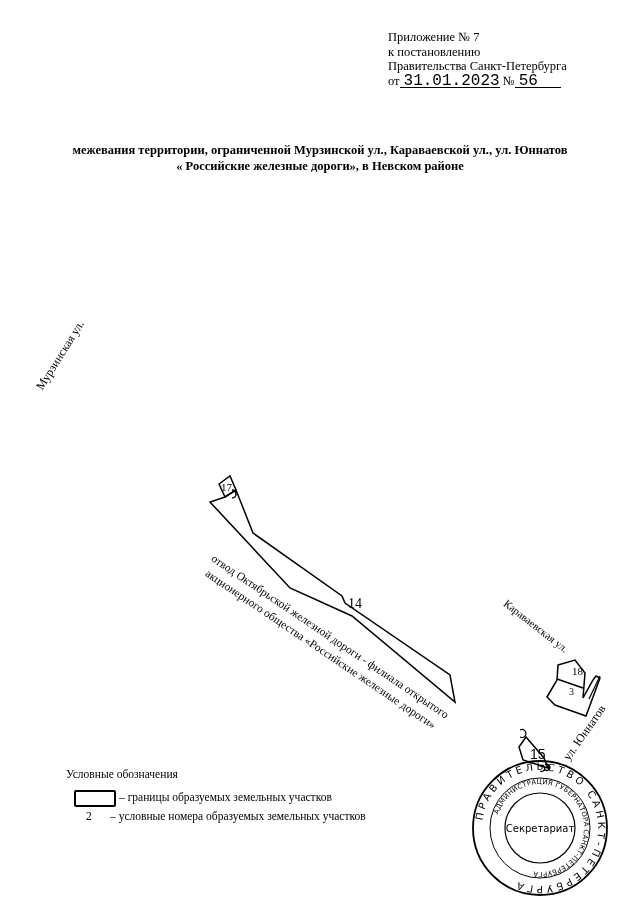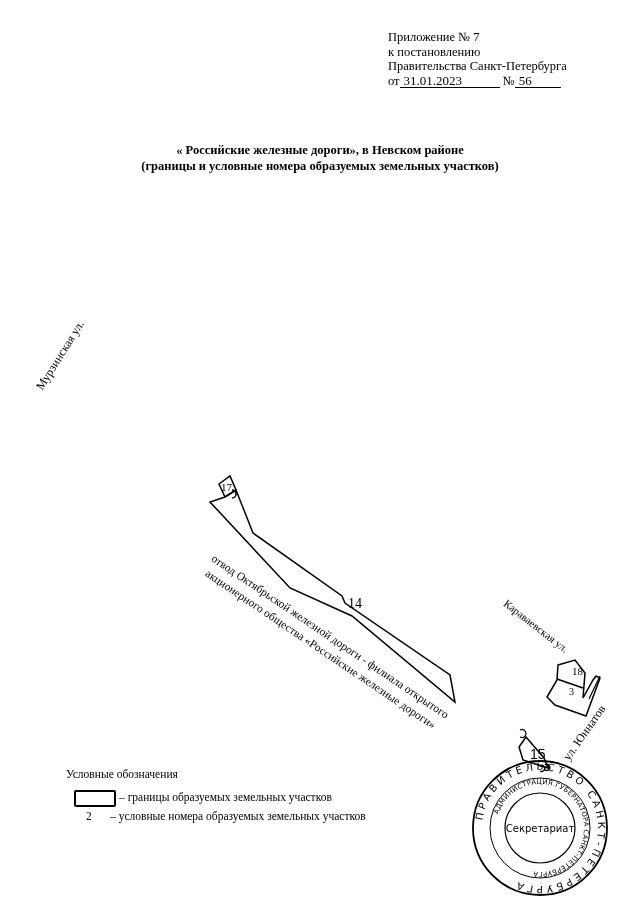--- a/index.html
+++ b/index.html
@@ -13,8 +13,8 @@
     }
     .appendix .line { white-space: nowrap; }
     .appendix .filled {
-      font-family: Liberation Serif, serif;
-      font-size: 13px; border-bottom: 1px solid #000; padding: 0 4px;
+      font-family: Liberation Mono, monospace;
+      font-size: 16px; border-bottom: 1px solid #000; padding: 0 4px;
       display: inline-block; line-height: 12px;
     }
     .appendix .date { width: 92px; }

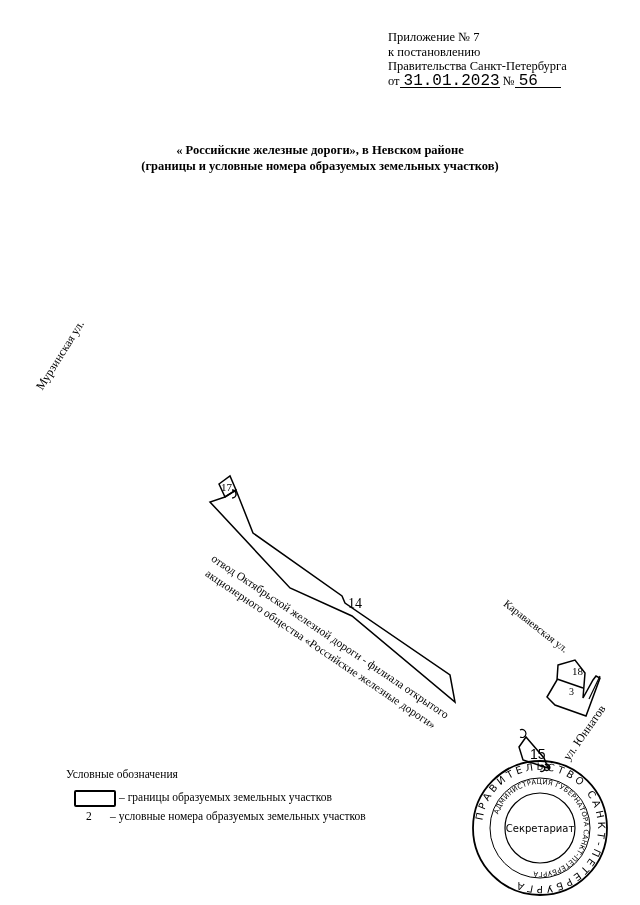--- a/index.html
+++ b/index.html
@@ -48,6 +48,7 @@
 </div>
 
 <div class="title-block">
+  <div><span>межевания территории,</span><span class="light" style="font-weight:bold"> ограниченной Мурзинской ул., Караваевской ул., ул. Юннатов</span></div>
   <div>« Российские железные дороги»,  в Невском районе</div>
   <div>(границы и  условные номера образуемых земельных участков)</div>
 </div>

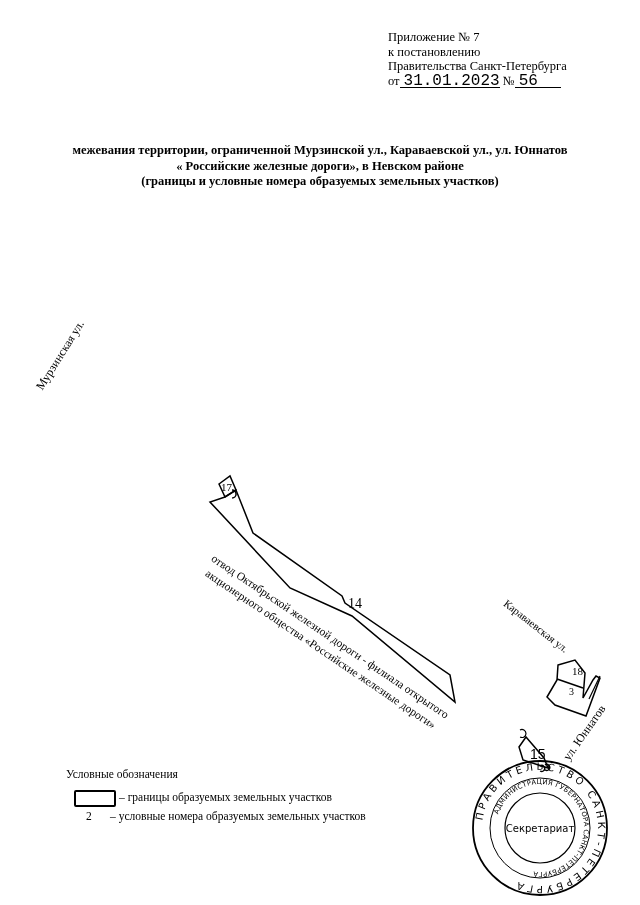--- a/index.html
+++ b/index.html
@@ -50,7 +50,6 @@
 <div class="title-block">
   <div><span>межевания территории,</span><span class="light" style="font-weight:bold"> ограниченной Мурзинской ул., Караваевской ул., ул. Юннатов</span></div>
   <div>« Российские железные дороги»,  в Невском районе</div>
-  <div>(границы и  условные номера образуемых земельных участков)</div>
 </div>
 
 <svg class="map" width="640" height="905">

